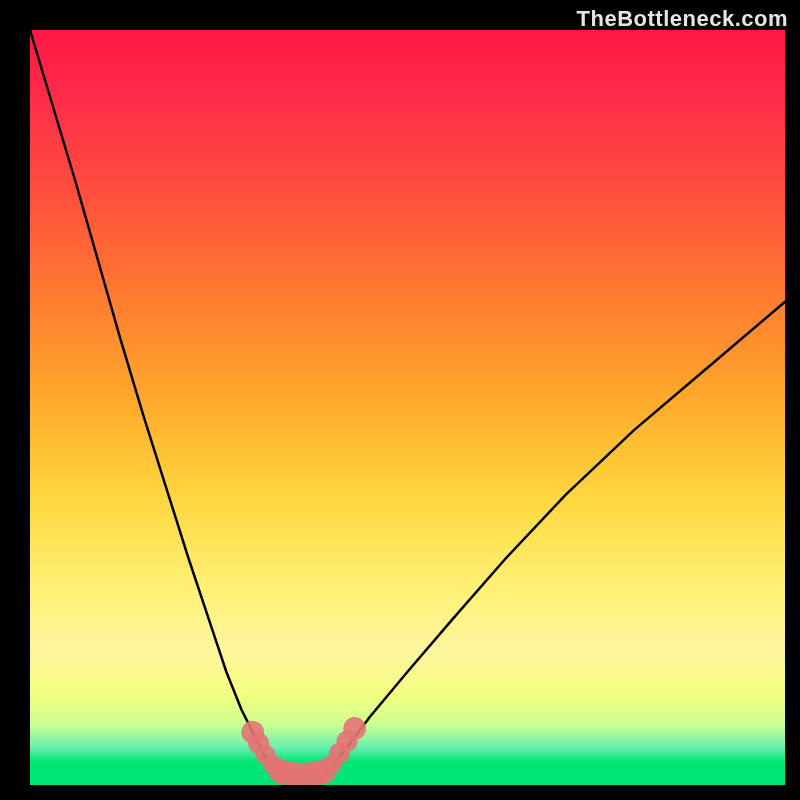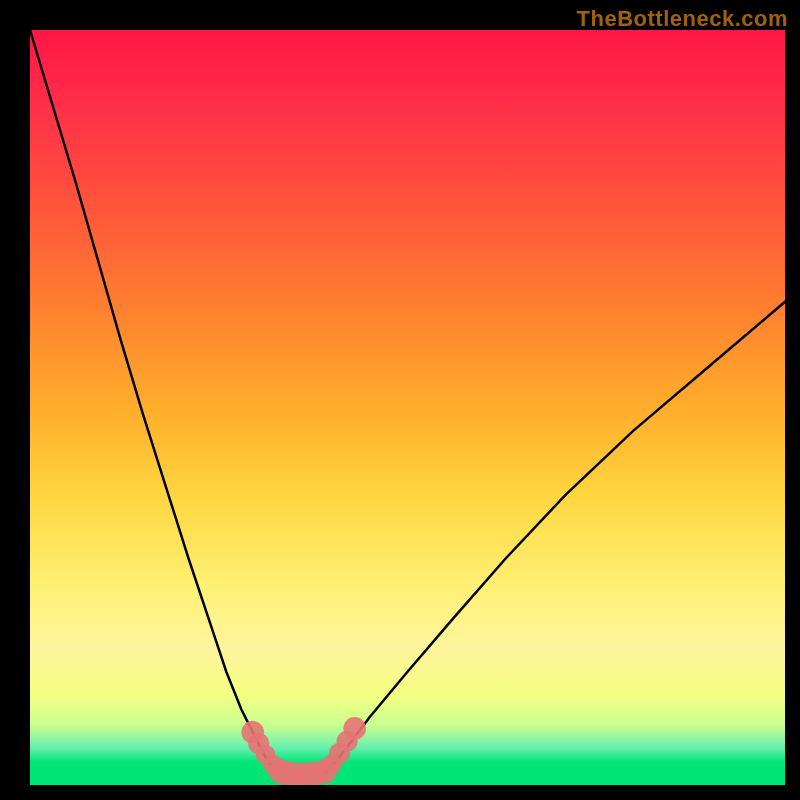--- a/index.html
+++ b/index.html
@@ -15,7 +15,7 @@
     position: absolute;
     top: 6px;
     right: 12px;
-    color: #a16207;
+    color: #e5e5e5;
     font-size: 22px;
     font-weight: 600;
     letter-spacing: 0.5px;

